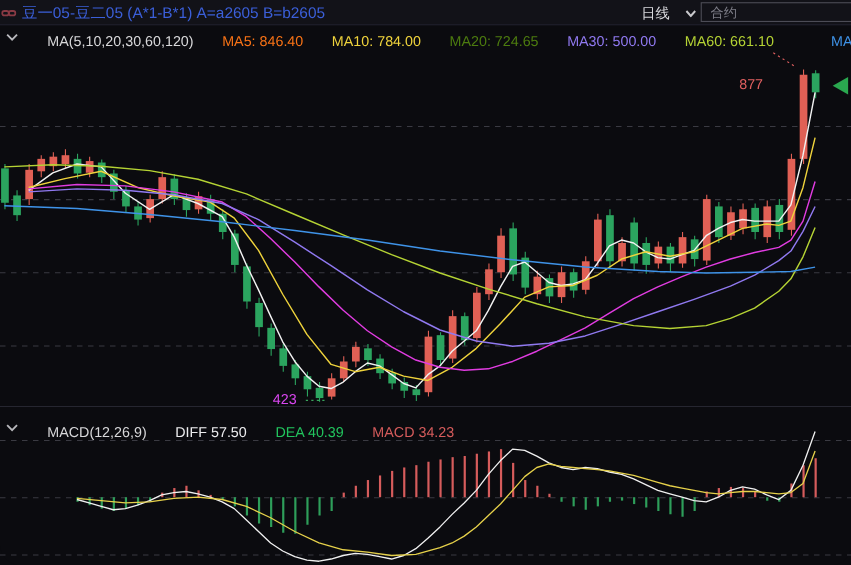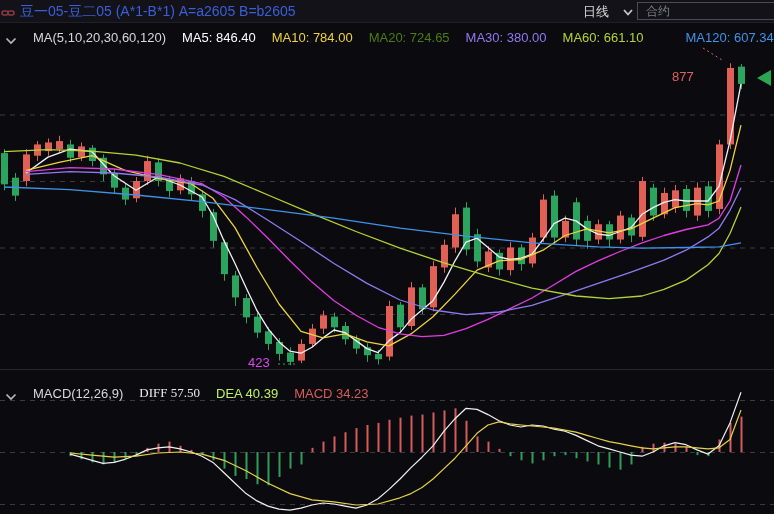--- a/index.html
+++ b/index.html
@@ -15,7 +15,7 @@
   .contract-input{position:absolute;left:637px;top:2px;width:126px;height:14px;background:transparent;
     border:1px solid #4c4c56;color:#cfcfd4;font-size:12px;padding:1px 4px 1px 8px;outline:none;}
   .contract-input::placeholder{color:#7e7e88;}
-  .ind-row{position:absolute;left:0;width:774px;display:flex;align-items:flex-end;gap:16px;
+  .ind-row{position:absolute;left:0;width:774px;display:flex;align-items:flex-start;gap:26px;
     font-size:13px;color:#d8d8da;z-index:2;white-space:nowrap;}
   #ma-row{top:30px;}
   #macd-row{top:375px;margin-top:10px;}

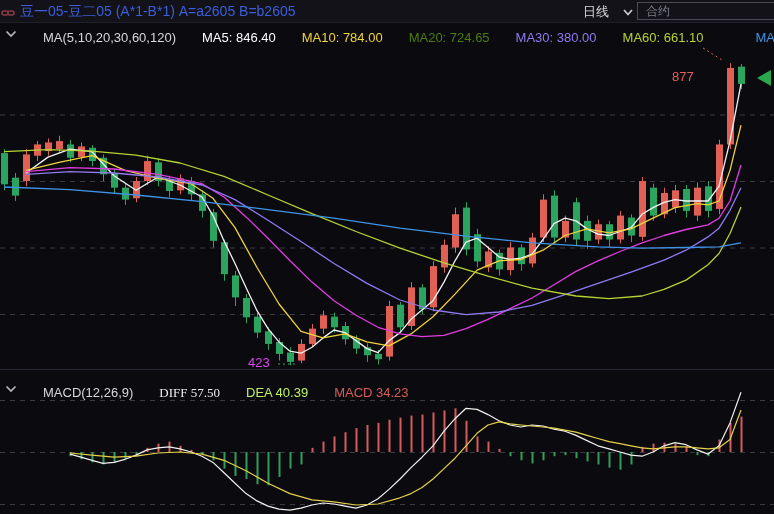--- a/index.html
+++ b/index.html
@@ -284,7 +284,7 @@
         </svg>
     </span>
     <span>MA(5,10,20,30,60,120)</span>
-    <span class="ind-val" style="color: #ffffff;">MA5: 846.40</span>
+    <span class="ind-val" style="color: #f97316;">MA5: 846.40</span>
     <span class="ind-val" style="color: rgb(239, 211, 60);">MA10: 784.00</span>
     <span class="ind-val" style="color: #4d7c0f;">MA20: 724.65</span>
     <span class="ind-val" style="color: rgb(144, 121, 240);">MA30: 380.00</span>

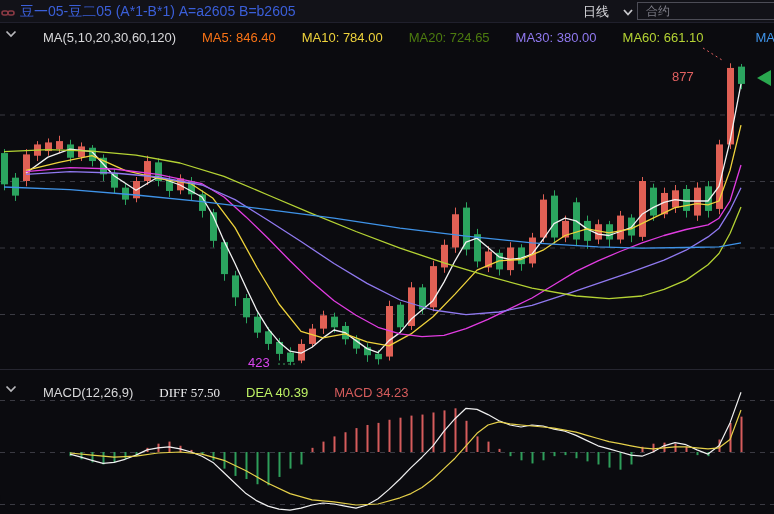--- a/index.html
+++ b/index.html
@@ -287,7 +287,7 @@
     <span class="ind-val" style="color: #f97316;">MA5: 846.40</span>
     <span class="ind-val" style="color: rgb(239, 211, 60);">MA10: 784.00</span>
     <span class="ind-val" style="color: #4d7c0f;">MA20: 724.65</span>
-    <span class="ind-val" style="color: rgb(144, 121, 240);">MA30: 380.00</span>
+    <span class="ind-val" style="color: rgb(144, 121, 240);">MA30: 500.00</span>
     <span class="ind-val" style="color: rgb(181, 211, 52);">MA60: 661.10</span>
     <span class="ind-val" style="color: rgb(63, 147, 232); margin-left: 26px;">MA120: 607.34</span>
   </div>

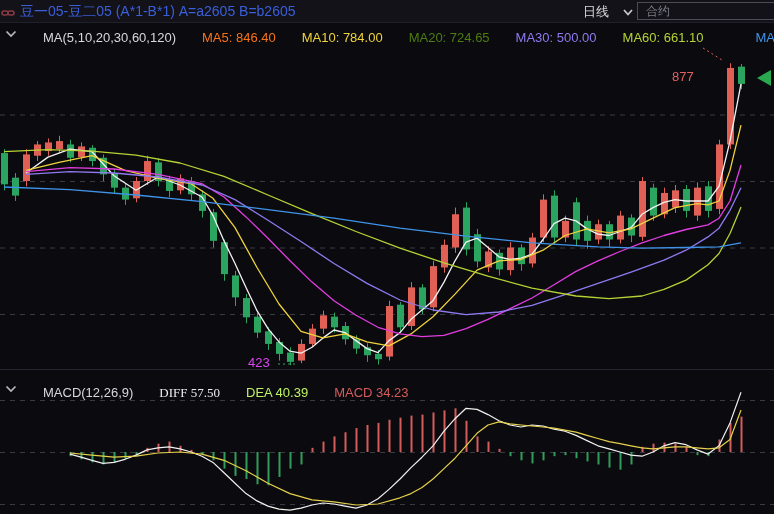--- a/index.html
+++ b/index.html
@@ -299,7 +299,7 @@
         </svg>
     </span>
     <span>MACD(12,26,9)</span>
-    <span class="ind-val" style="color: rgb(236, 236, 238); font-family: Liberation Serif, serif;">DIFF 57.50</span>
+    <span class="ind-val" style="color: rgb(236, 236, 238);">DIFF 57.50</span>
     <span class="ind-val" style="color: #bef264;">DEA 40.39</span>
     <span class="ind-val" style="color: rgb(214, 92, 92);">MACD 34.23</span>
   </div>

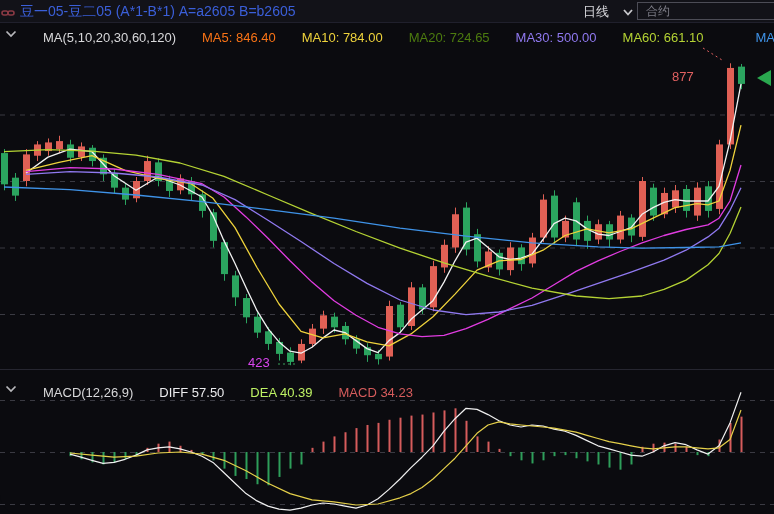--- a/index.html
+++ b/index.html
@@ -300,7 +300,7 @@
     </span>
     <span>MACD(12,26,9)</span>
     <span class="ind-val" style="color: rgb(236, 236, 238);">DIFF 57.50</span>
-    <span class="ind-val" style="color: #bef264;">DEA 40.39</span>
+    <span class="ind-val" style="color: #22c55e;">DEA 40.39</span>
     <span class="ind-val" style="color: rgb(214, 92, 92);">MACD 34.23</span>
   </div>
 

